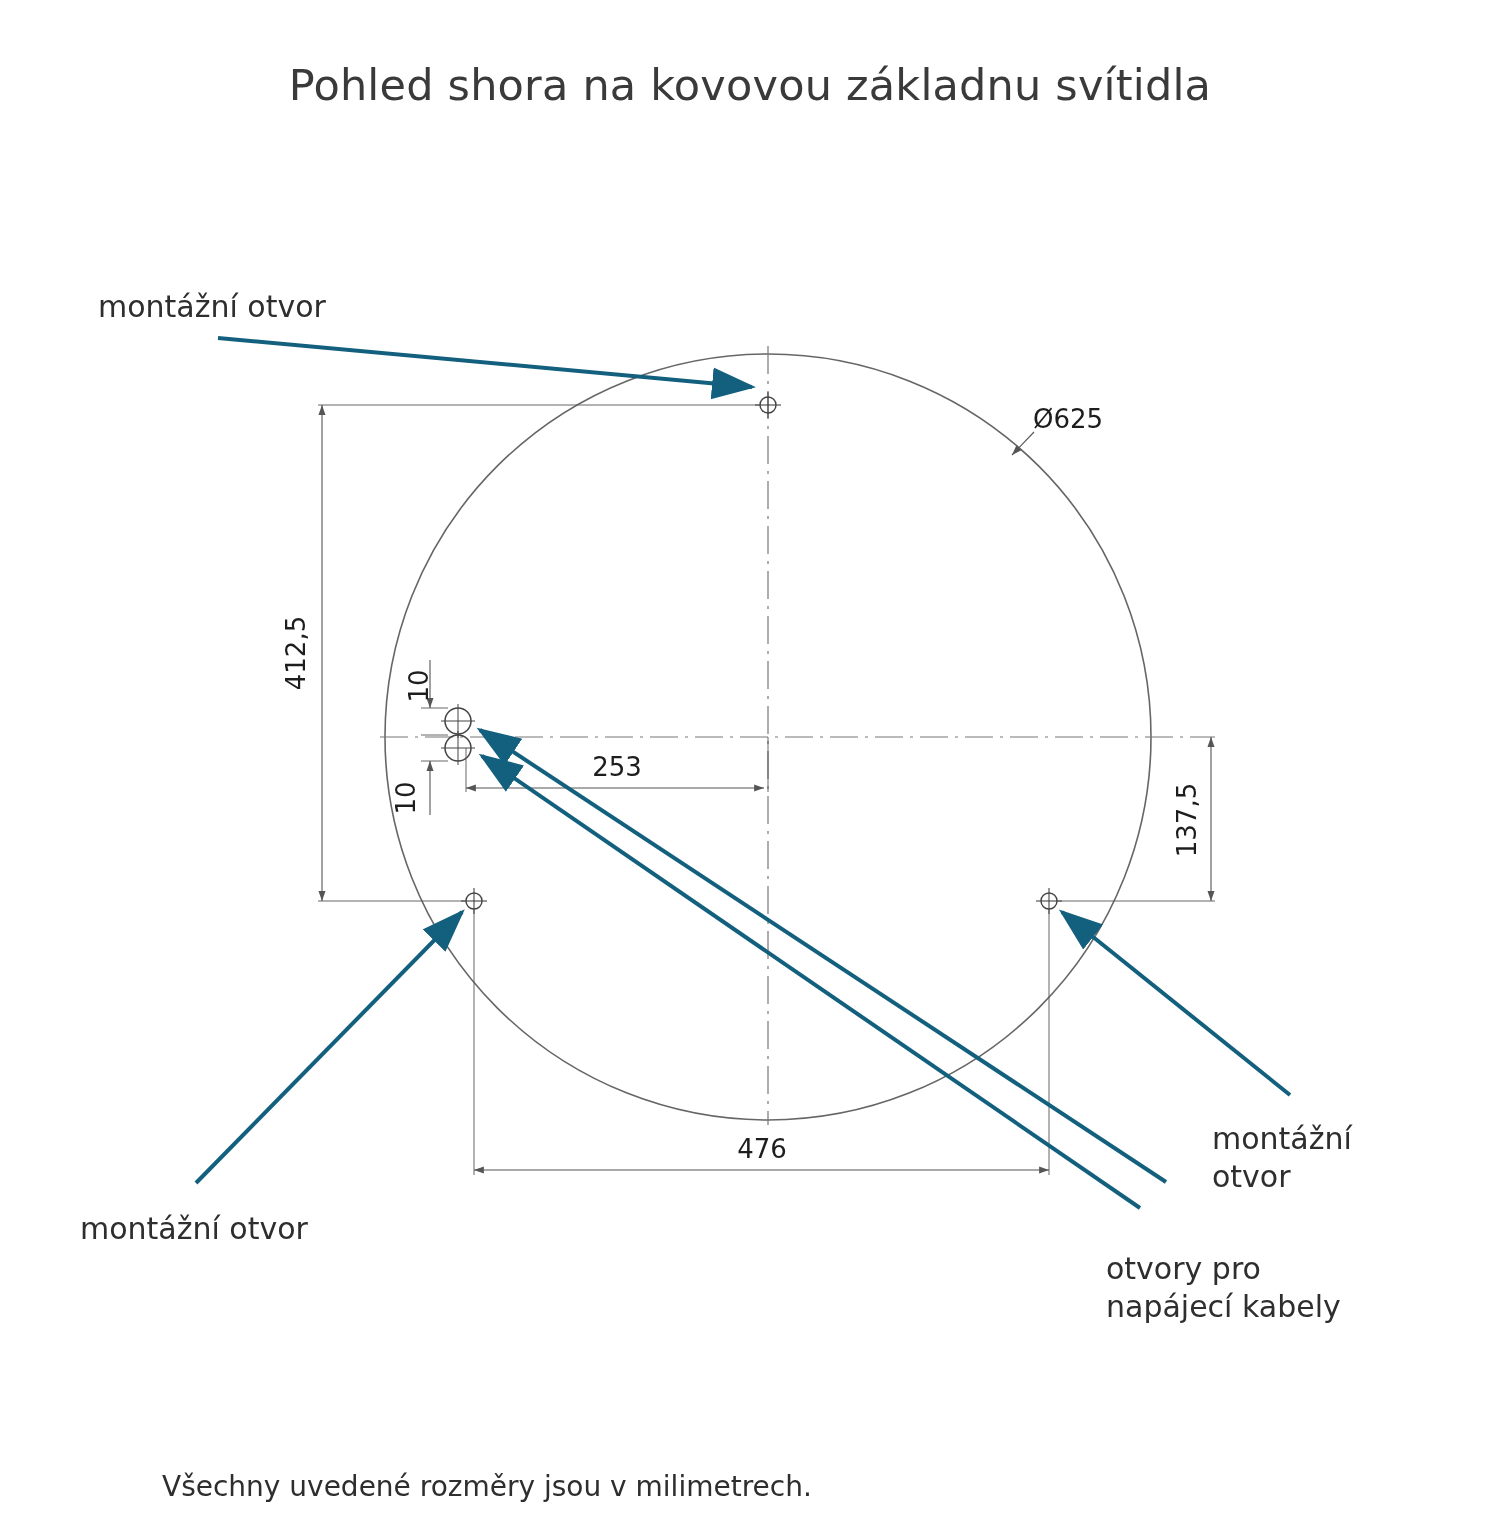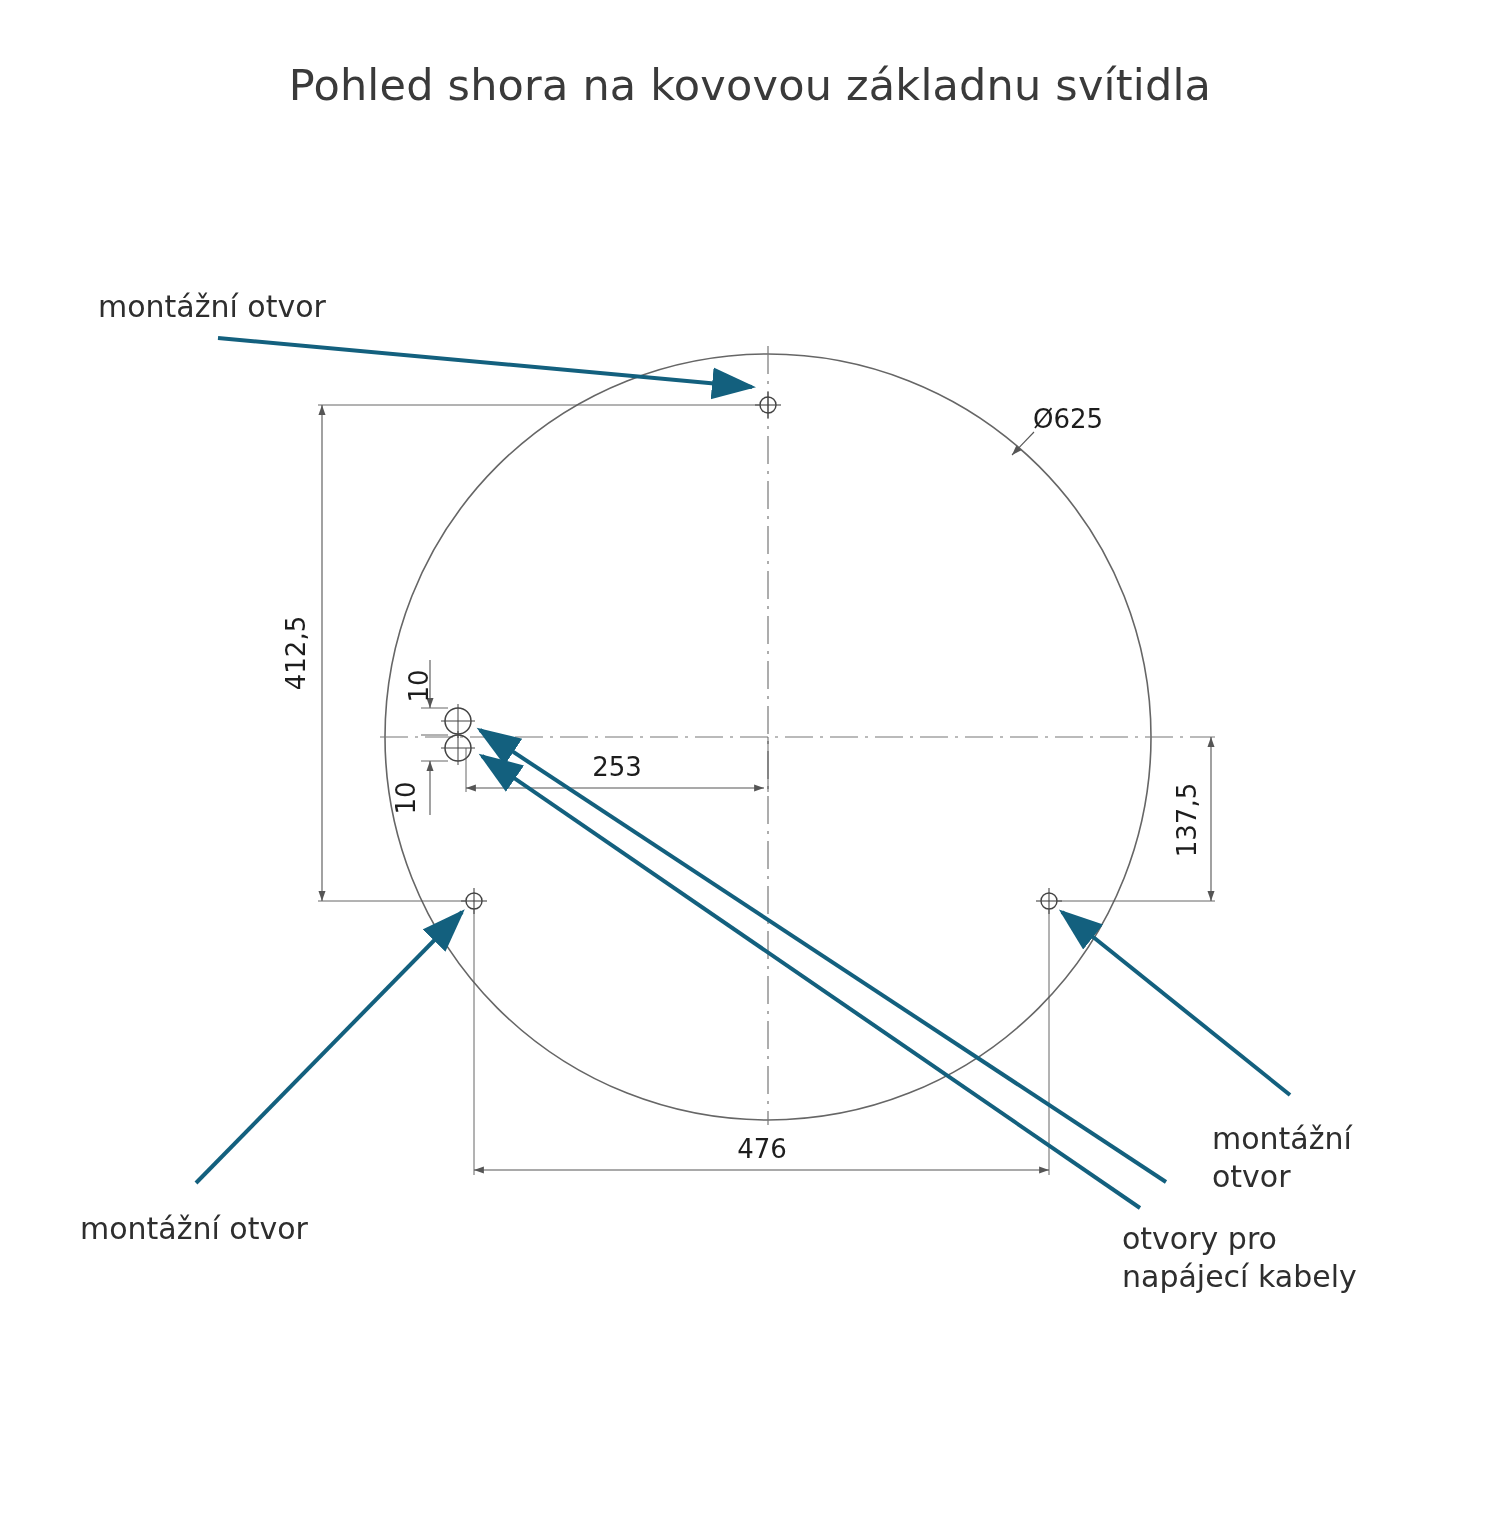--- a/index.html
+++ b/index.html
@@ -43,7 +43,7 @@
   #callout-top-left { left: 98px; top: 288px; }
   #callout-bottom-left { left: 80px; top: 1210px; }
   #callout-bottom-right { left: 1212px; top: 1120px; }
-  #callout-cables { left: 1106px; top: 1220px; margin-left: 16px; }
+  #callout-cables { left: 1106px; top: 1250px; }
   svg.drawing {
     position: absolute;
     left: 0;

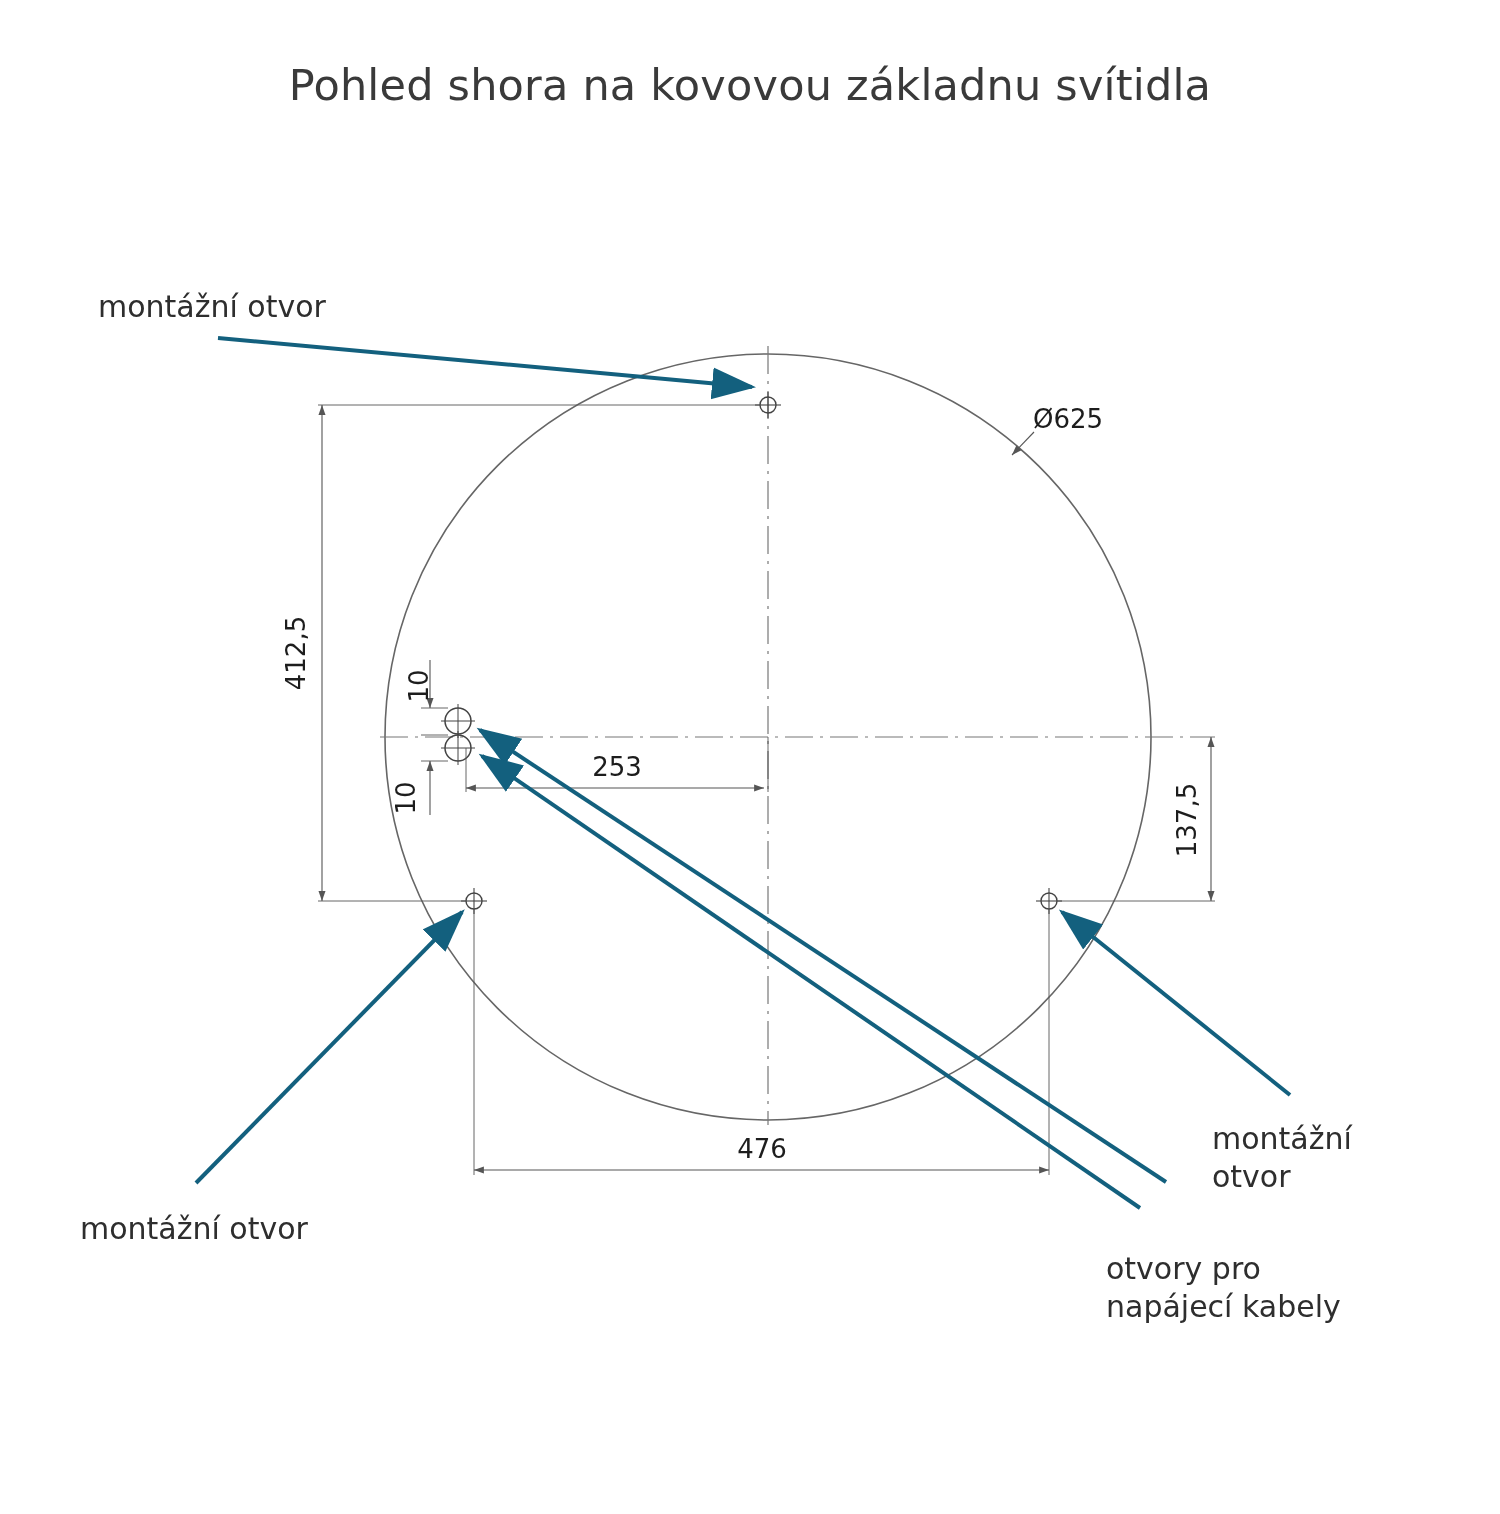--- a/index.html
+++ b/index.html
@@ -159,6 +159,7 @@
   <div class="callout" id="callout-cables">otvory pro
 napájecí kabely</div>
 
+  <div id="footnote">Všechny uvedené rozměry jsou v milimetrech.</div>
 </div>
 
 </body></html>

